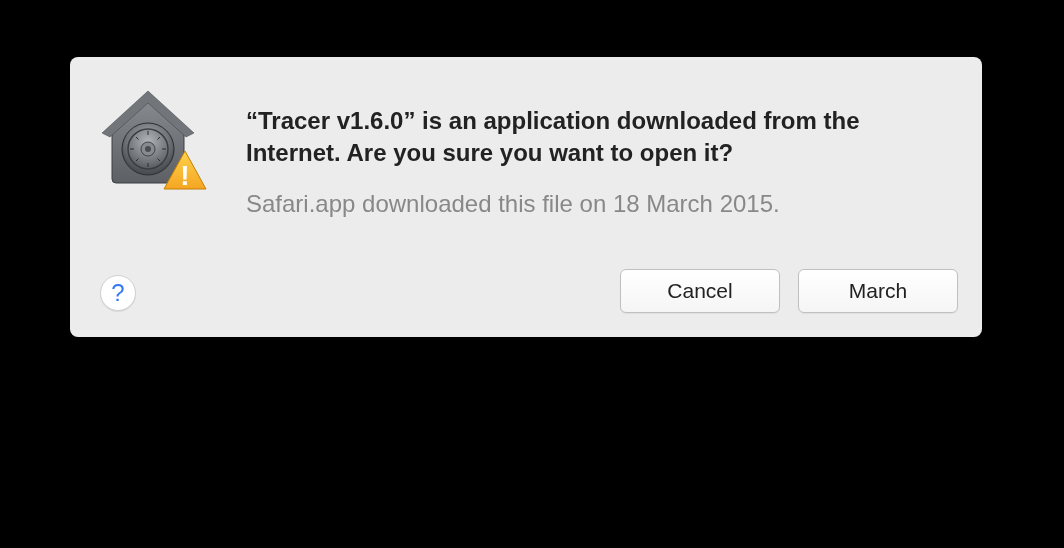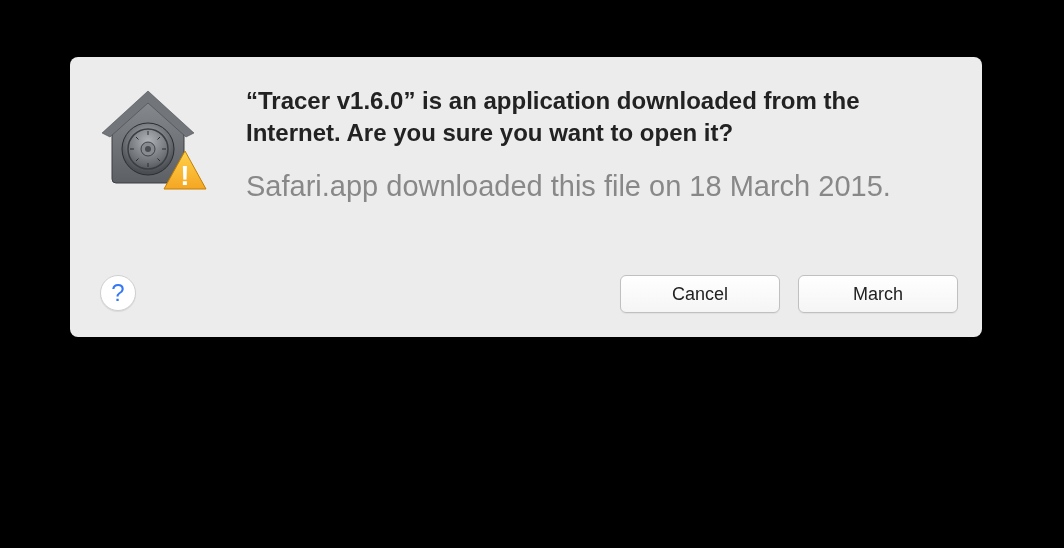--- a/index.html
+++ b/index.html
@@ -58,6 +58,7 @@
       color: #222222;
       line-height: 1.35;
       margin-bottom: 18px;
+      margin-top: 20px;
     }
     
     .dialog-subtitle {

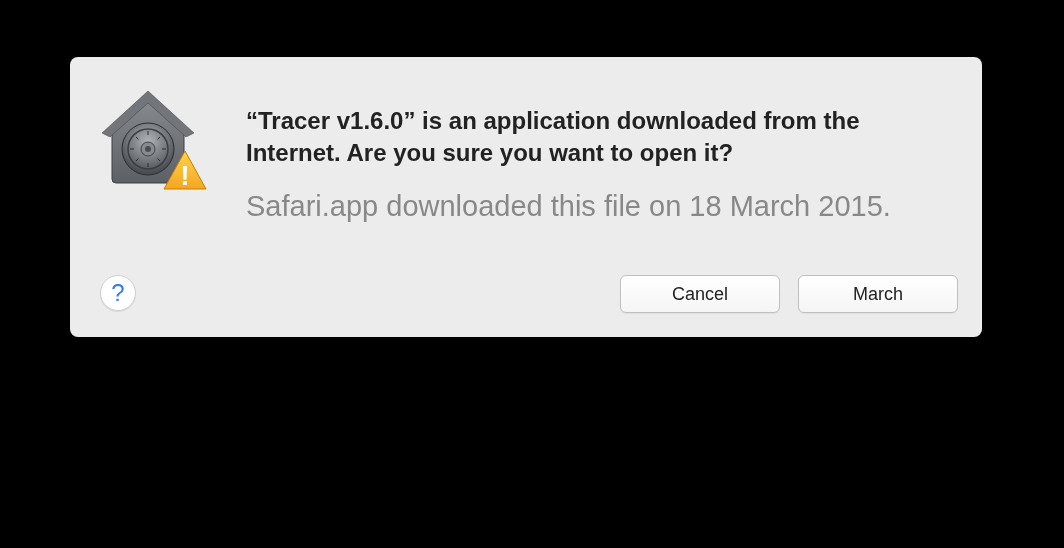--- a/index.html
+++ b/index.html
@@ -62,7 +62,7 @@
     }
     
     .dialog-subtitle {
-      font-size: 29px;
+      font-size: 24px;
       color: #888888;
       line-height: 1.3;
       margin-bottom: 24px;

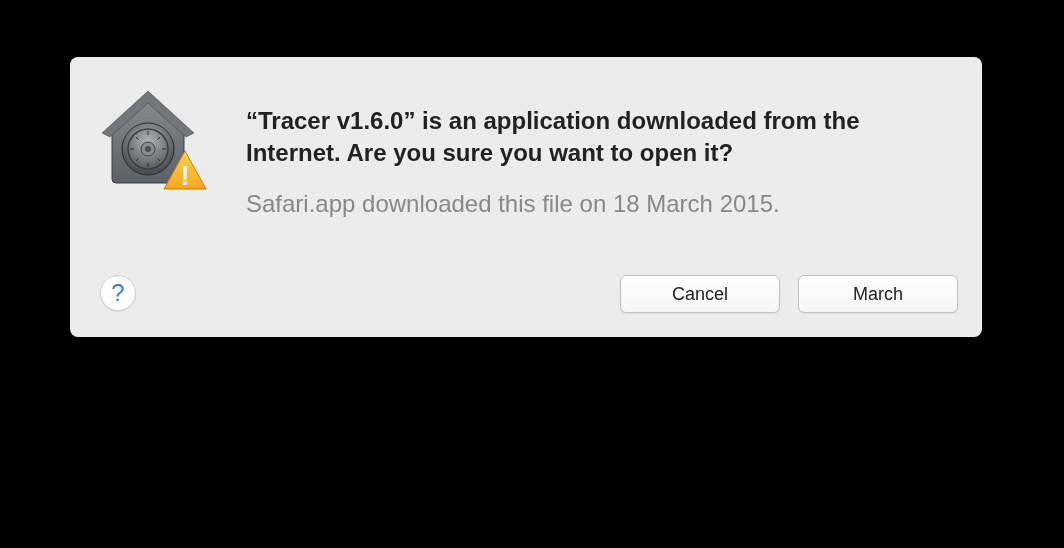--- a/index.html
+++ b/index.html
@@ -77,11 +77,11 @@
     
     .mac-button {
       min-width: 160px;
-      height: 38px;
+      height: 44px;
       background: linear-gradient(to bottom, #ffffff, #f5f5f5);
       border: 1px solid #c0c0c0;
       border-radius: 6px;
-      font-size: 18px;
+      font-size: 21px;
       color: #222222;
       cursor: pointer;
       box-shadow: 0 1px 1px rgba(0,0,0,0.05);

